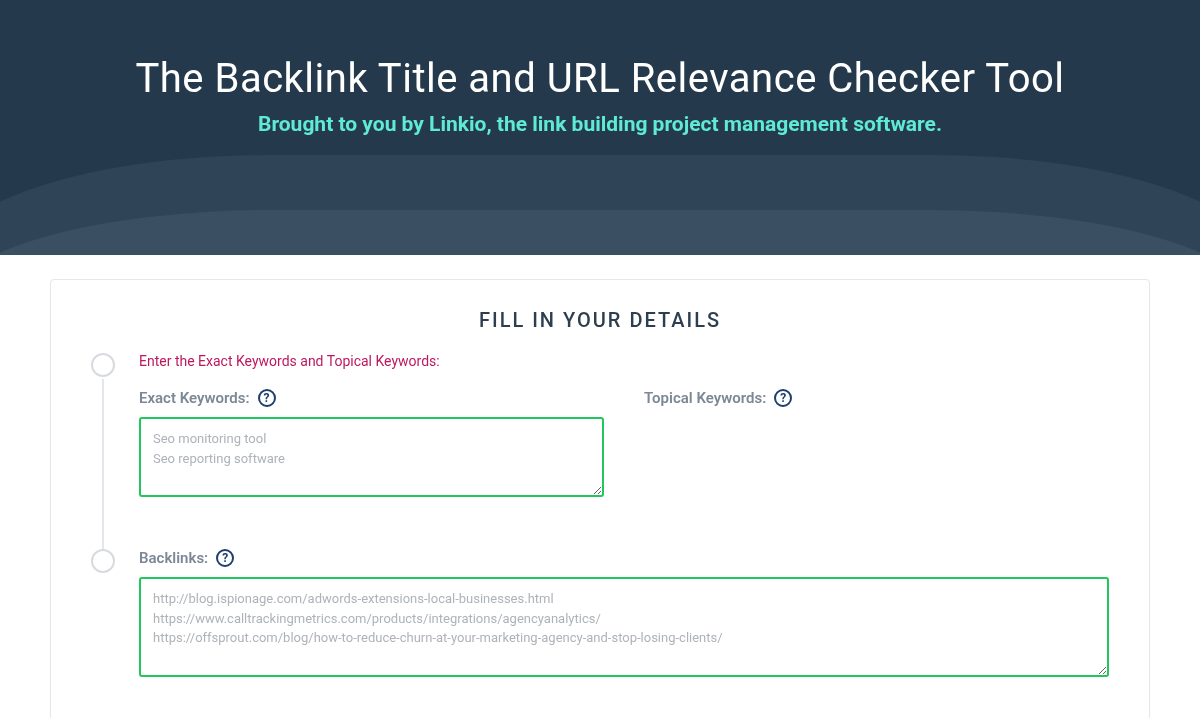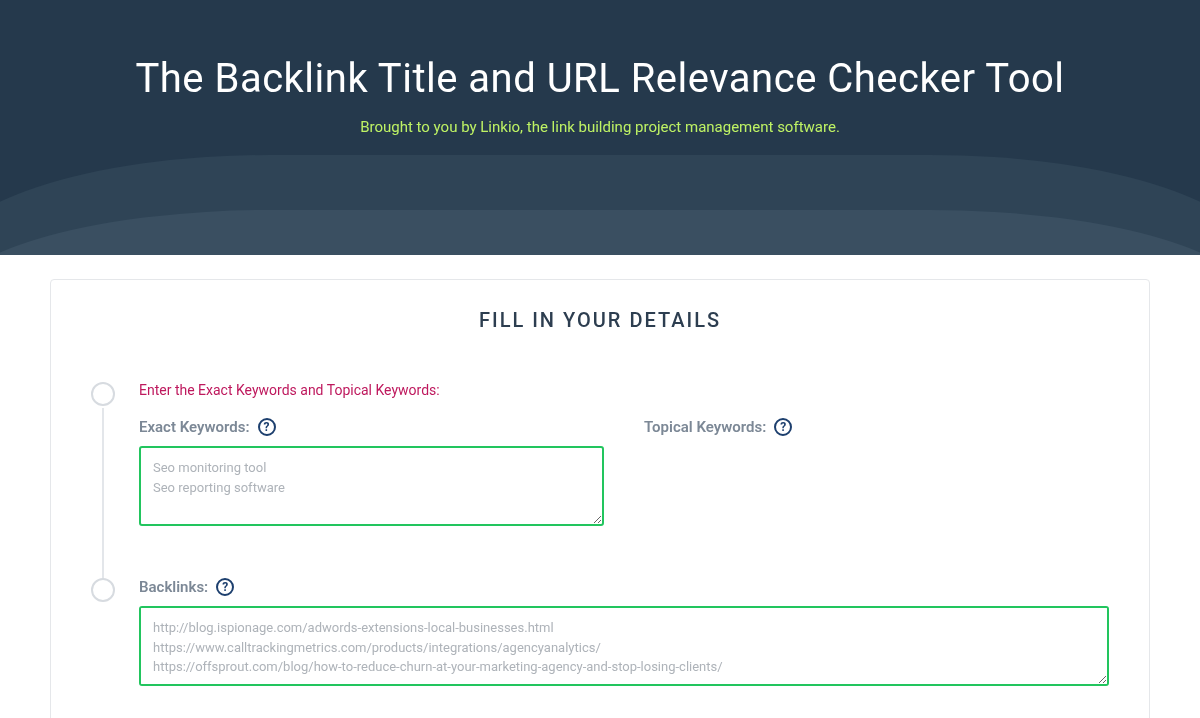--- a/index.html
+++ b/index.html
@@ -21,7 +21,7 @@
     font-size: 40px;
     font-weight: 400;
     letter-spacing: 0.5px;
-    margin-bottom: 16px;
+    margin-bottom: 10px;
     position: relative;
     z-index: 3;
   }

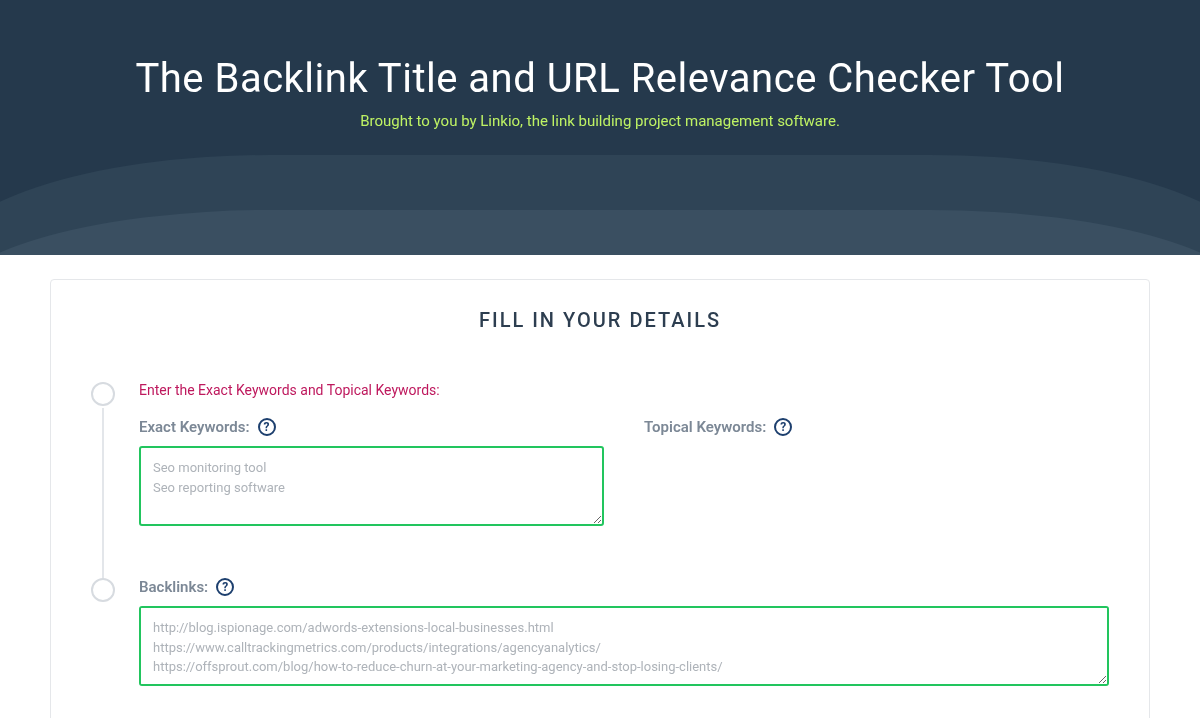--- a/index.html
+++ b/index.html
@@ -26,9 +26,9 @@
     z-index: 3;
   }
   .hero p {
-    color: #bef264;
-    font-size: 15px;
-    font-weight: 400;
+    color: #5eead4;
+    font-size: 21px;
+    font-weight: 700;
     position: relative;
     z-index: 3;
   }

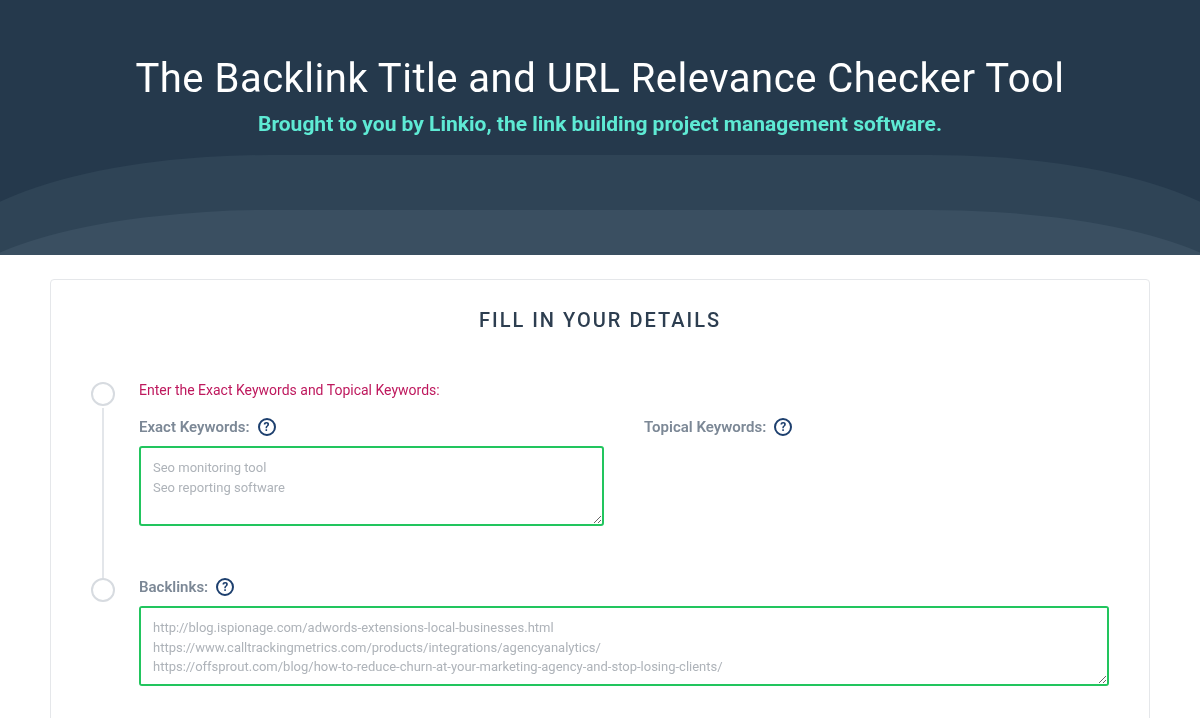--- a/index.html
+++ b/index.html
@@ -59,7 +59,7 @@
     font-size: 20px;
     letter-spacing: 2px;
     font-weight: 500;
-    margin-bottom: 50px;
+    margin-bottom: 21px;
   }
   .step {
     position: relative;

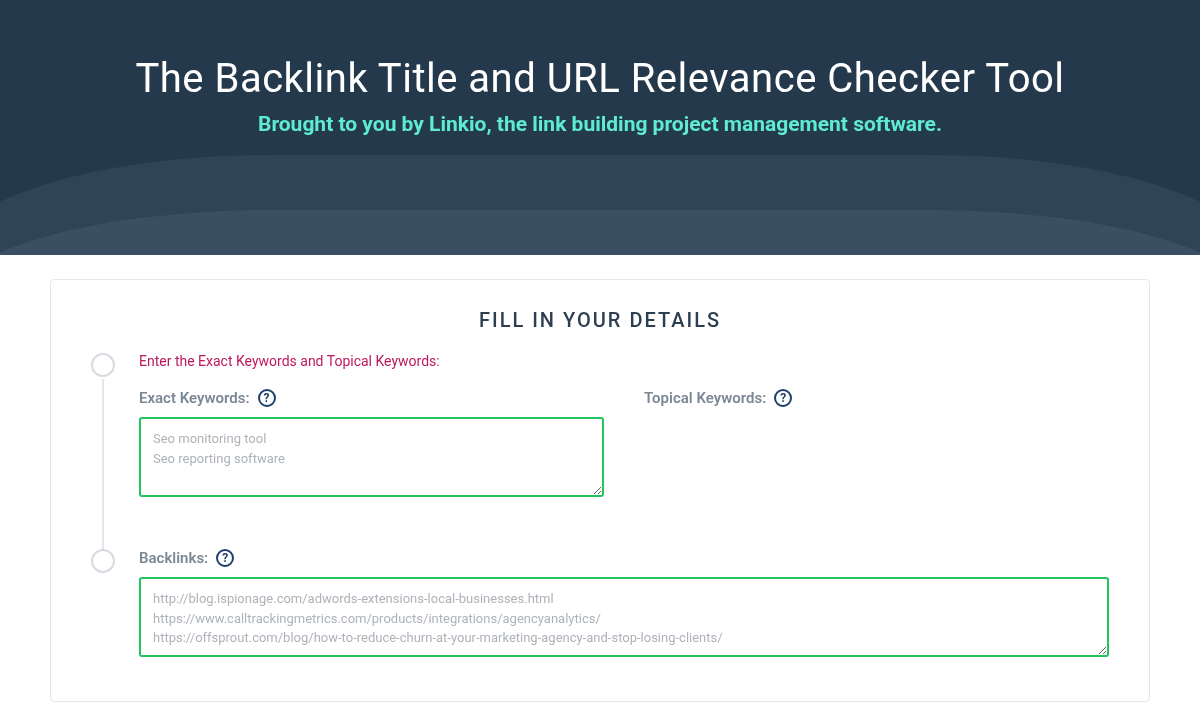--- a/index.html
+++ b/index.html
@@ -127,7 +127,7 @@
   }
   textarea::placeholder { color: #aeb3b9; }
   .ta-sm { height: 80px; }
-  .ta-lg { height: 80px; }
+  .ta-lg { height: 100px; }
 </style>
 </head>
 <body>

